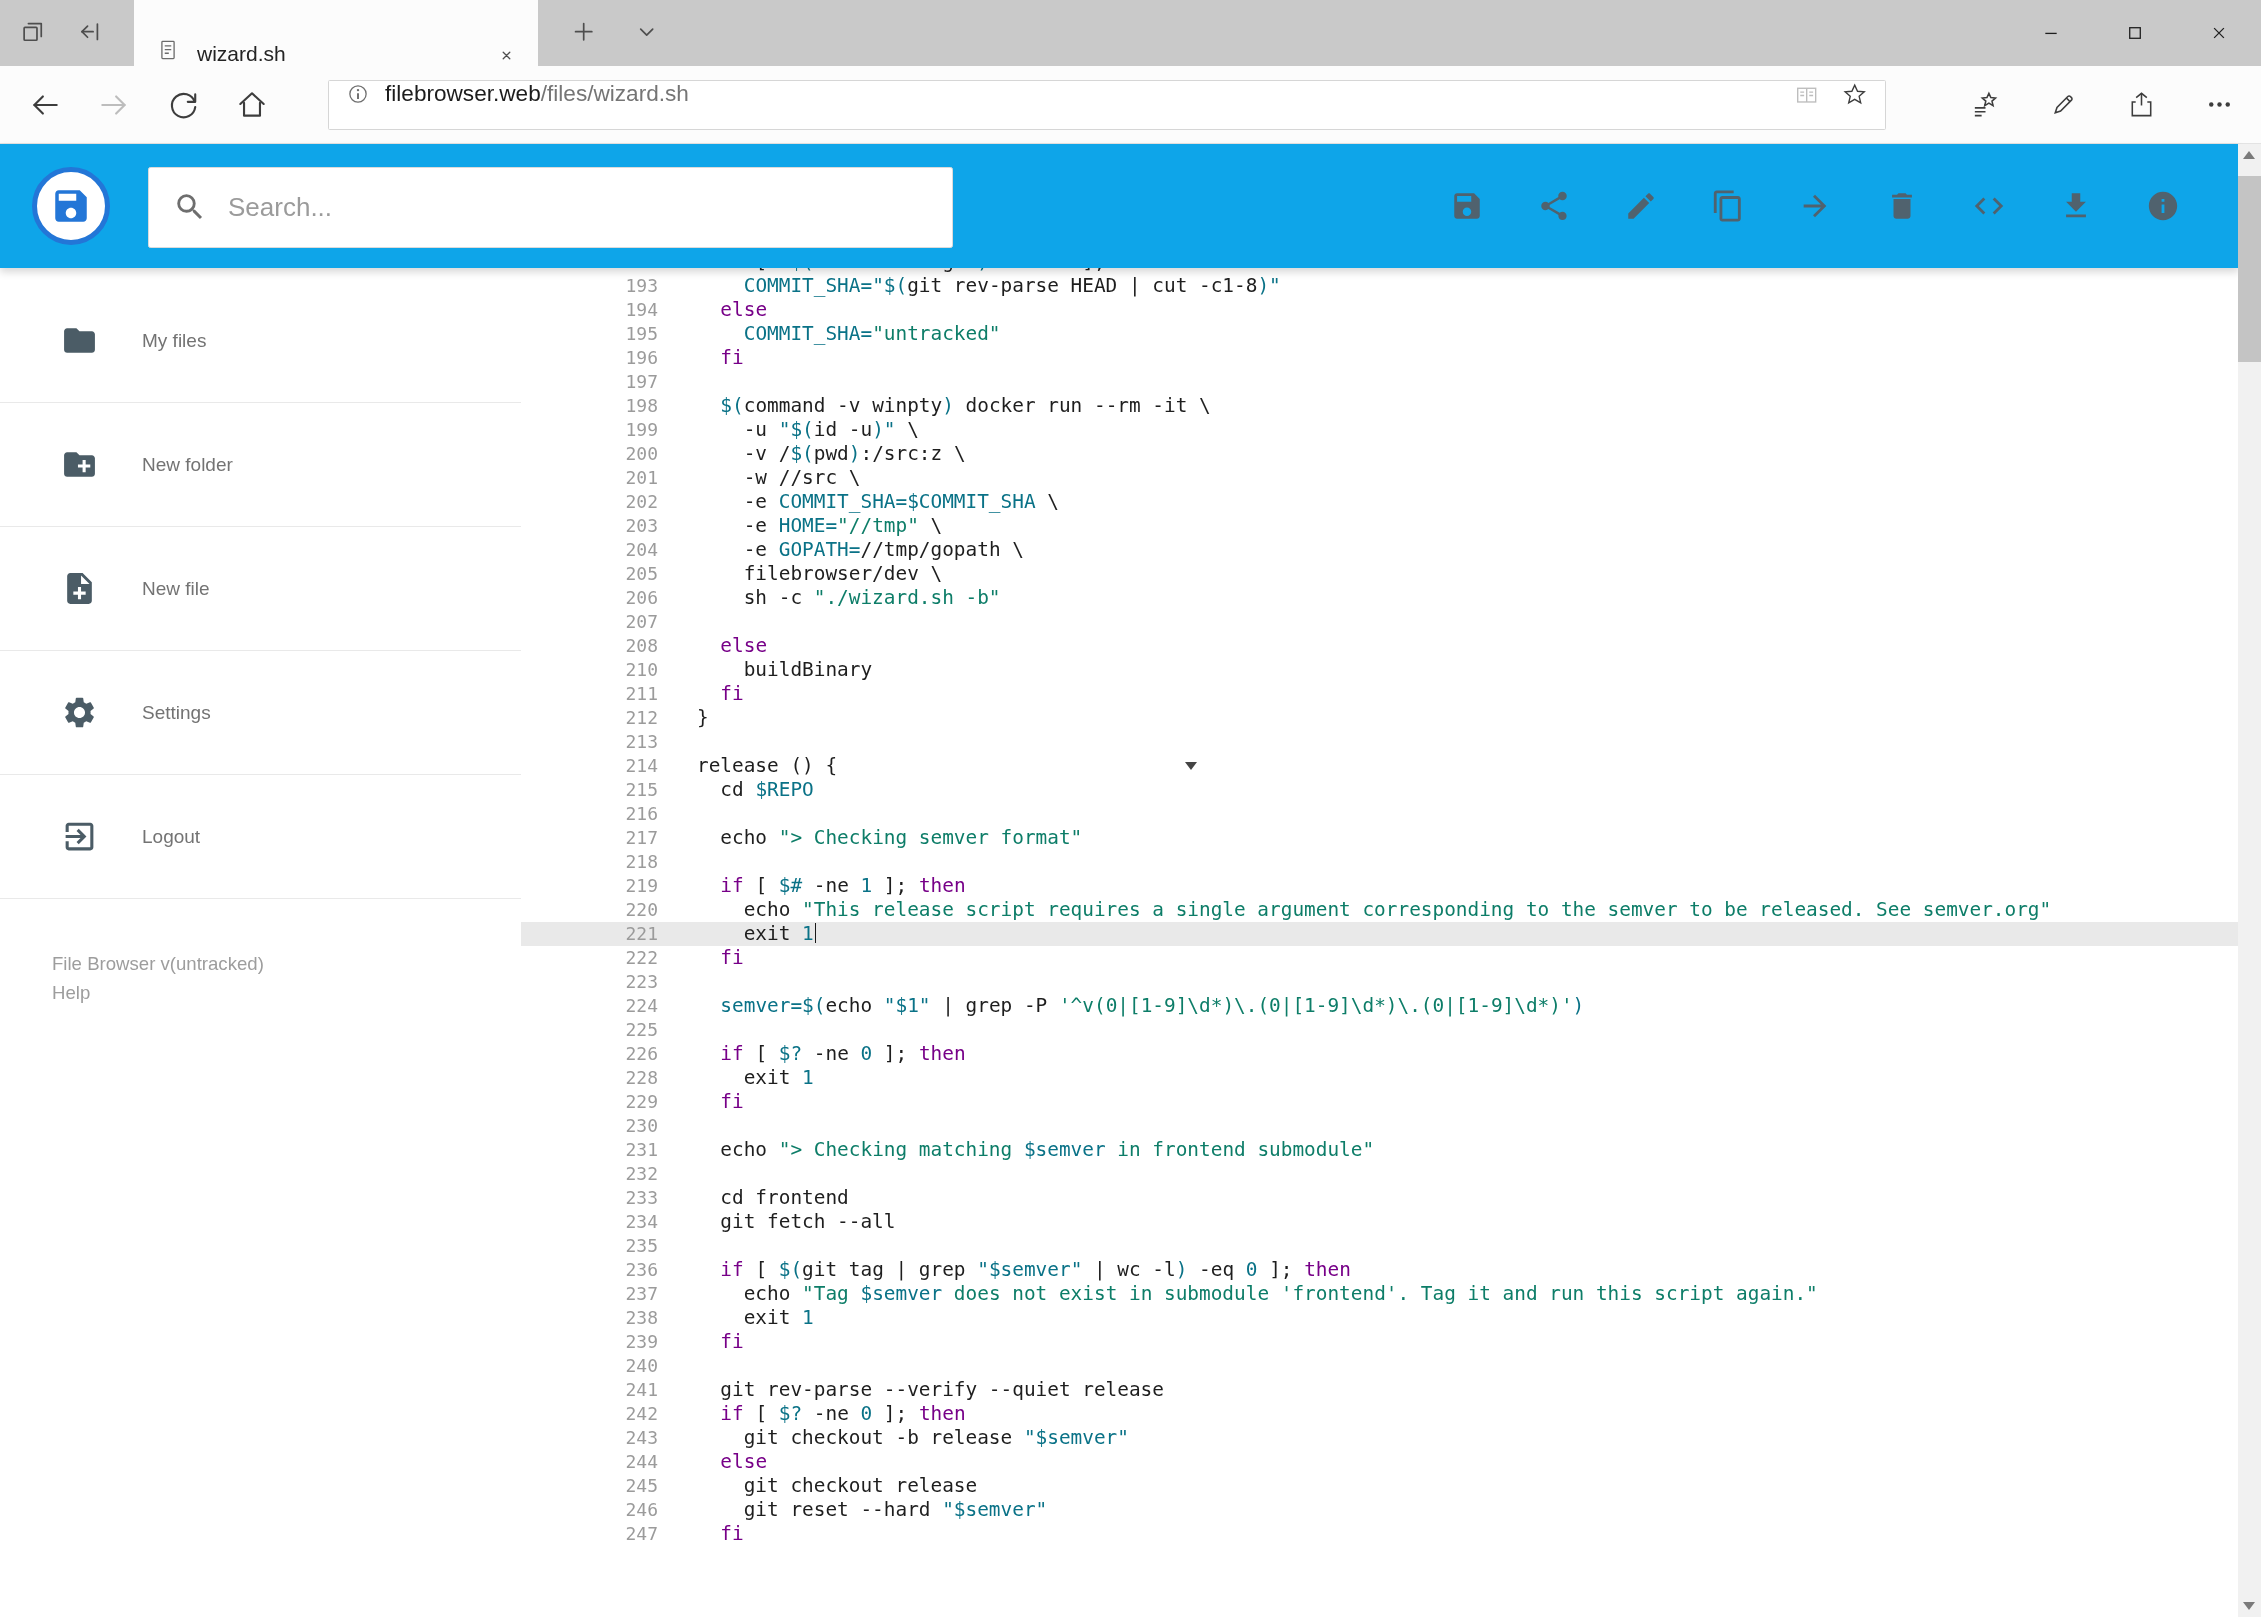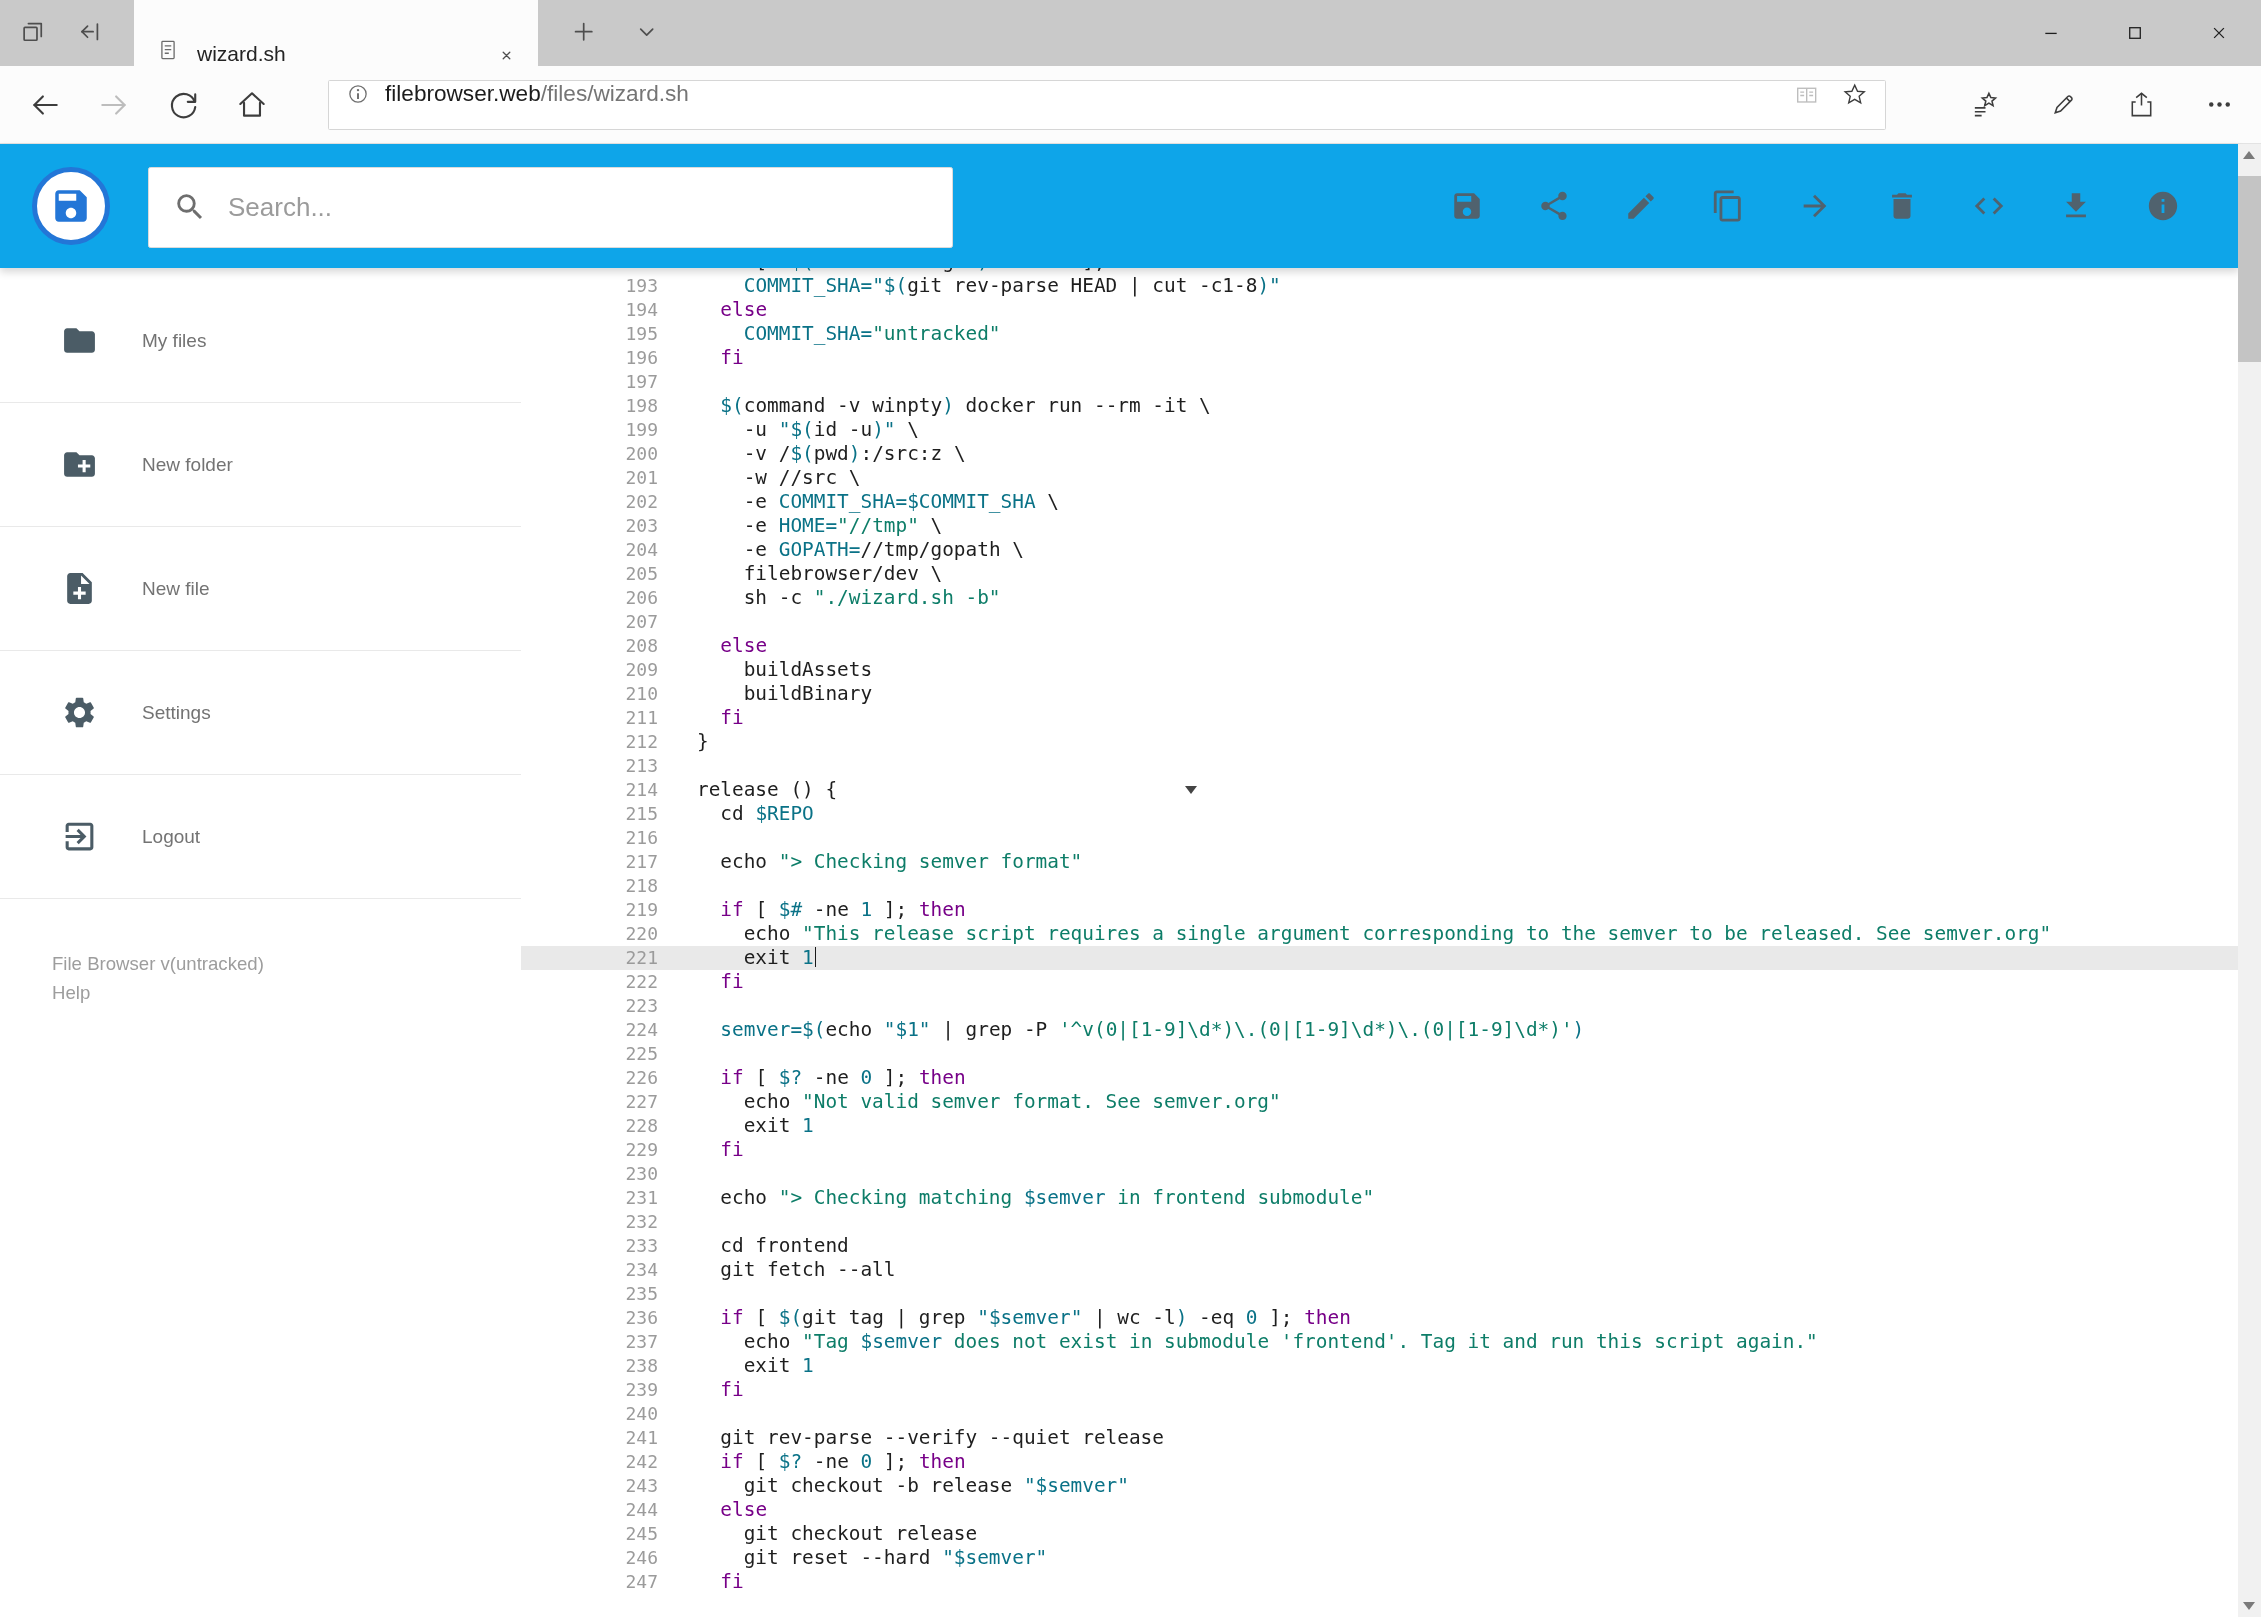--- a/index.html
+++ b/index.html
@@ -400,10 +400,6 @@
         <div class="cl"><span>  </span><span class="tk-k">else</span></div>
       </div>
       <div class="row">
-        <div class="gut">209</div>
-        <div class="cl"><span>    buildAssets</span></div>
-      </div>
-      <div class="row">
         <div class="gut">210</div>
         <div class="cl"><span>    buildBinary</span></div>
       </div>

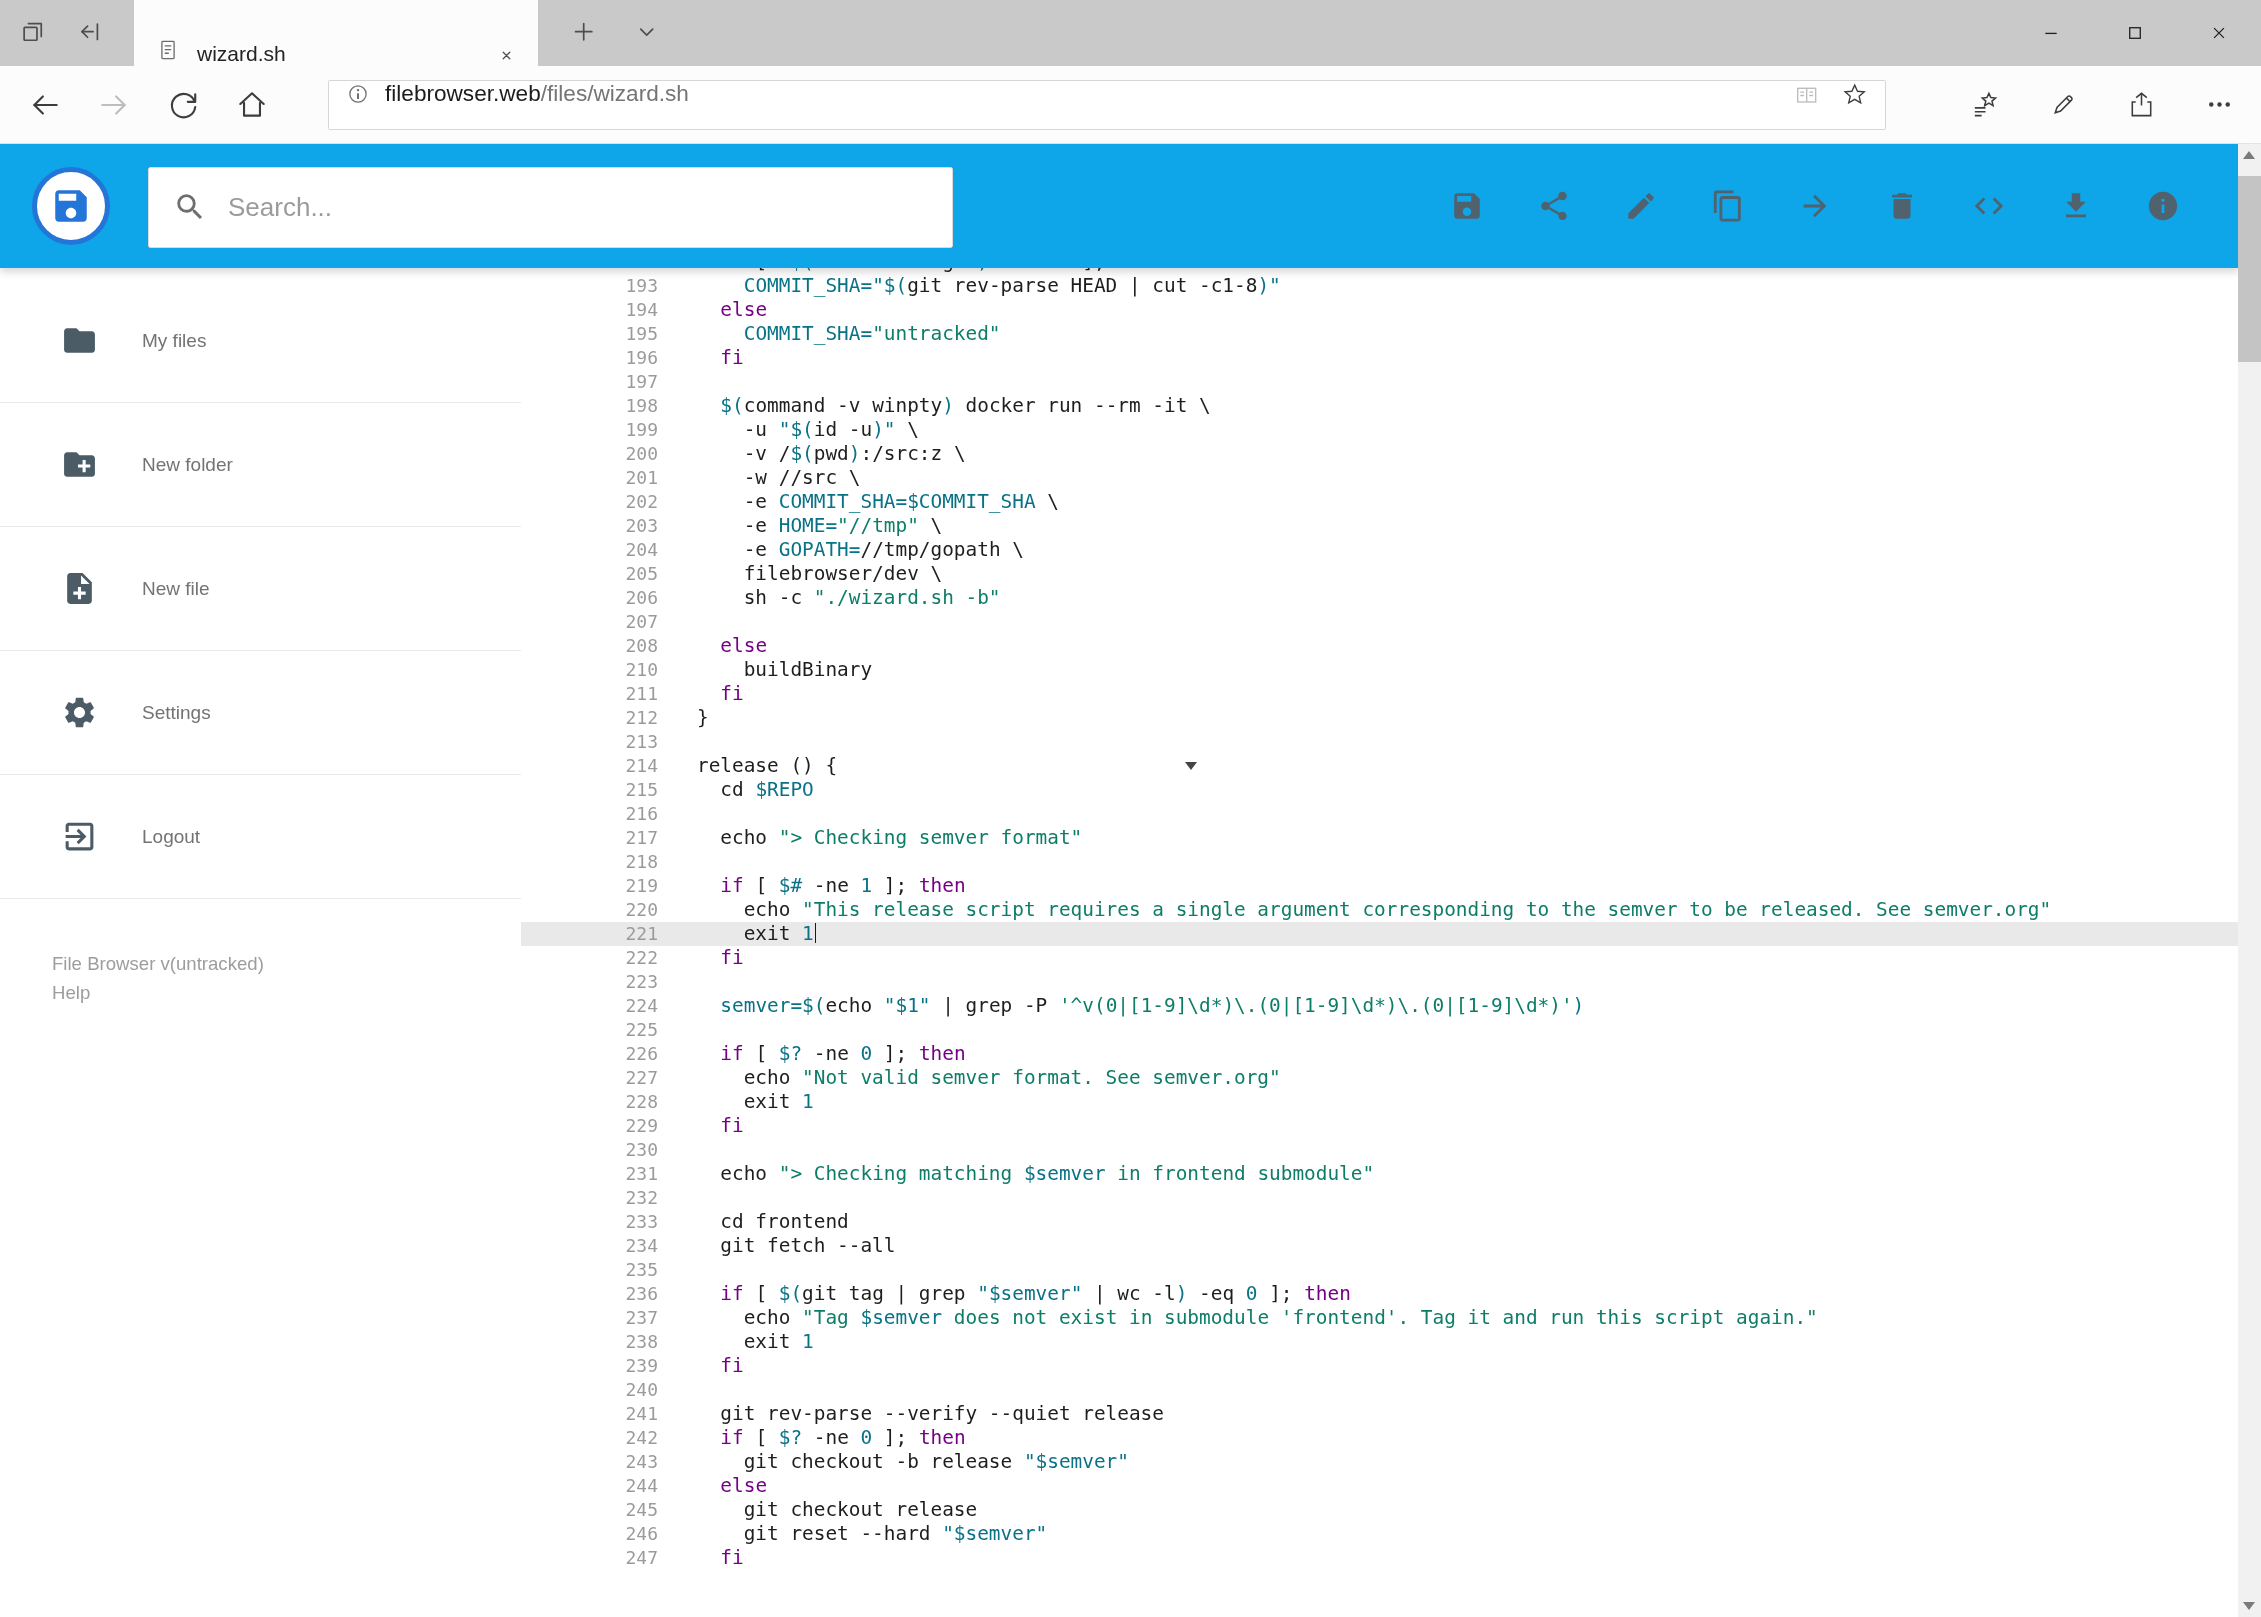--- a/index.html
+++ b/index.html
@@ -469,10 +469,6 @@
         <div class="cl"><span>  </span><span class="tk-k">if</span><span> [ </span><span class="tk-v">$?</span><span> -ne </span><span class="tk-v">0</span><span> ]; </span><span class="tk-k">then</span></div>
       </div>
       <div class="row">
-        <div class="gut">227</div>
-        <div class="cl"><span>    echo </span><span class="tk-s">"Not valid semver format. See semver.org"</span></div>
-      </div>
-      <div class="row">
         <div class="gut">228</div>
         <div class="cl"><span>    exit </span><span class="tk-v">1</span></div>
       </div>

